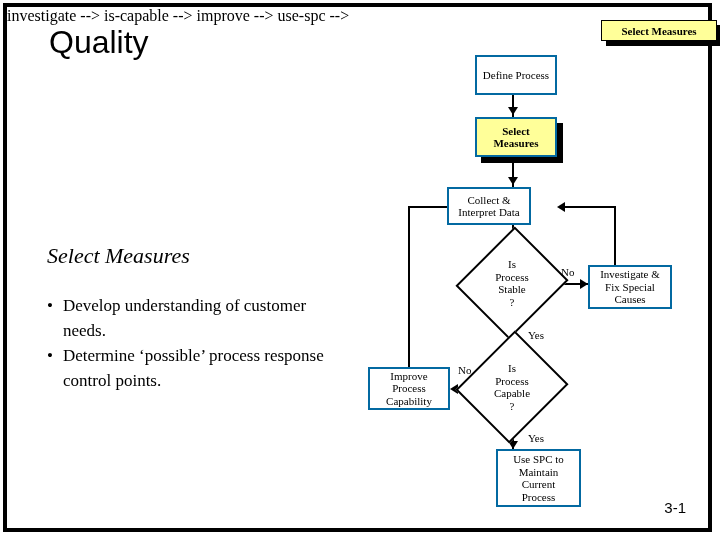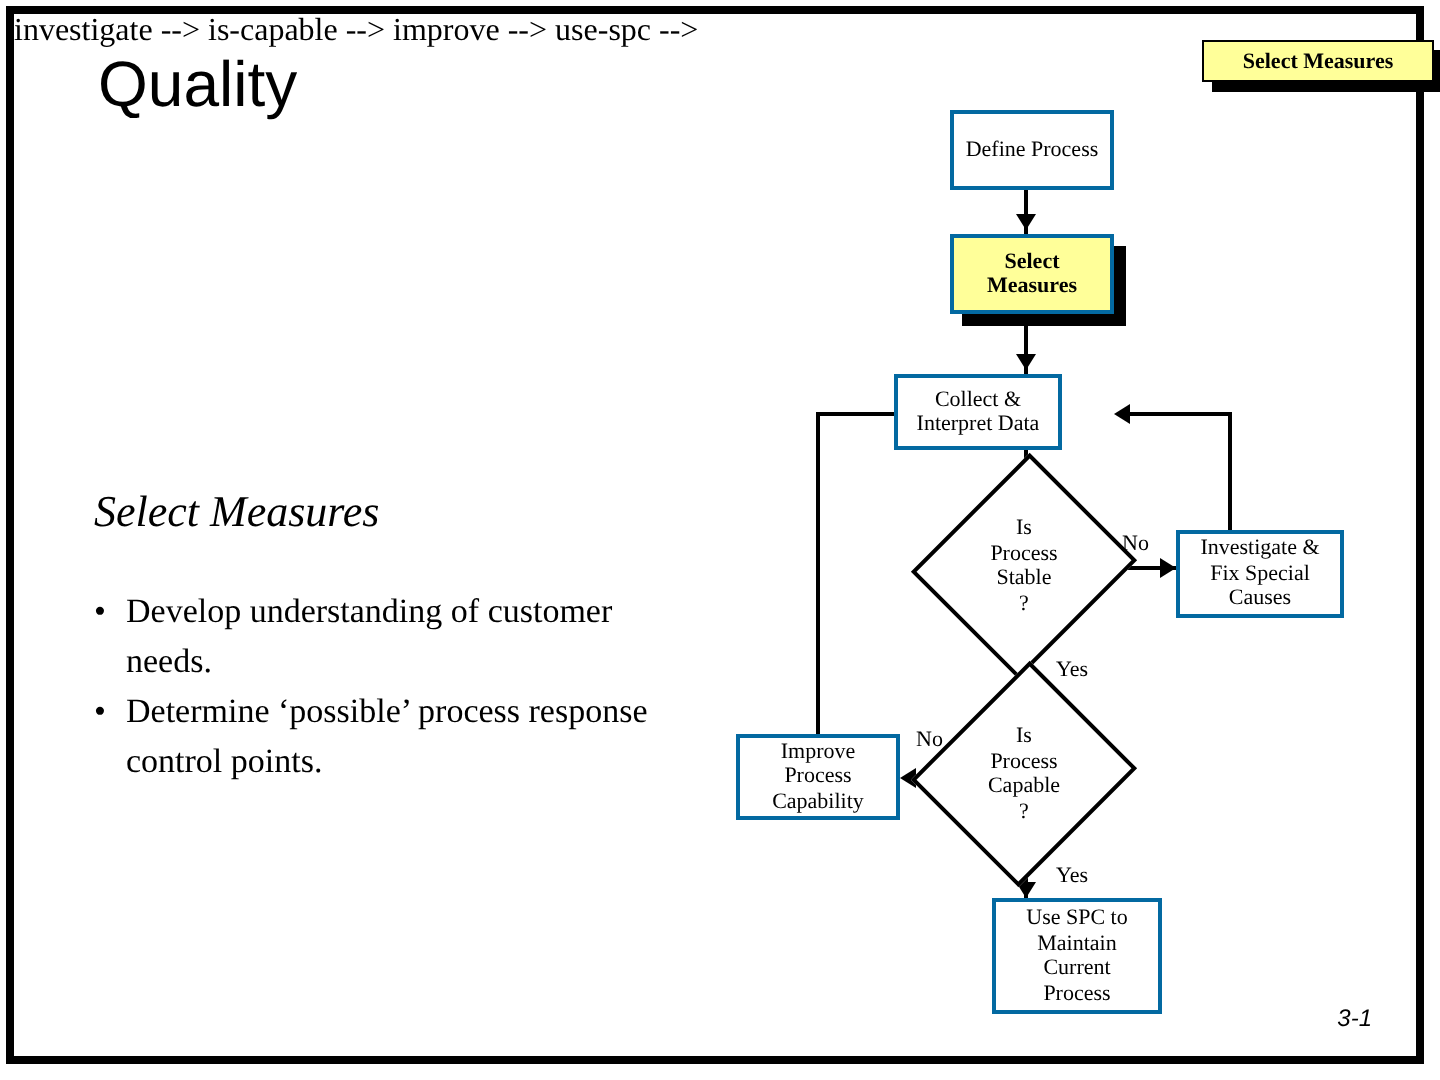--- a/index.html
+++ b/index.html
@@ -76,7 +76,7 @@
         background:#000000;z-index:5;}
 
   #pagenum{position:absolute;right:22px;bottom:12px;
-           font-family:"Liberation Sans",sans-serif;font-size:12px;color:#000000;font-style:italic;}
+           font-family:"Liberation Sans",sans-serif;font-size:15px;color:#000000;}
 </style>
 </head>
 <body>

